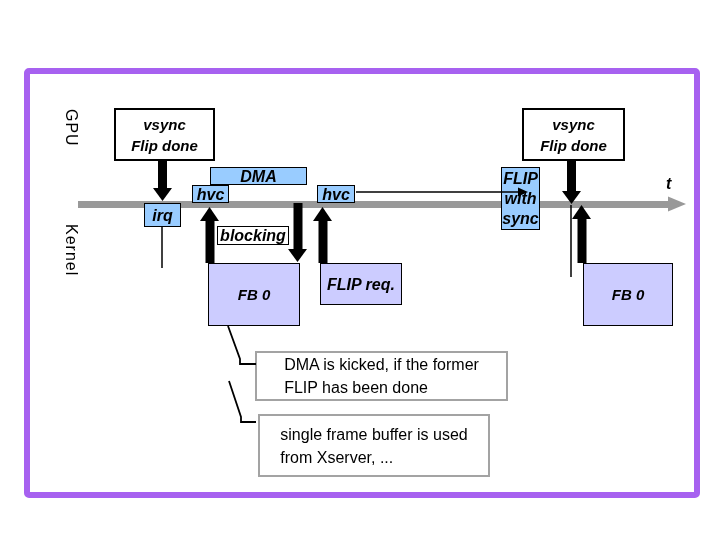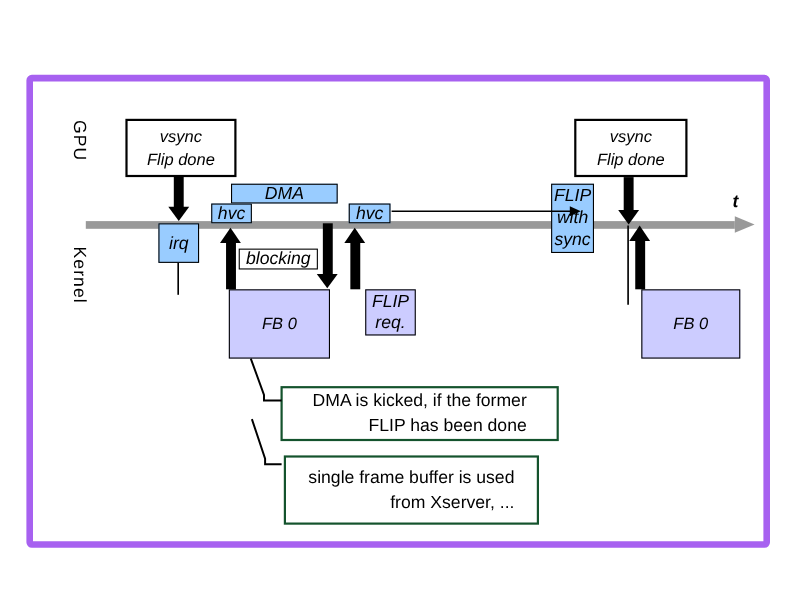--- a/index.html
+++ b/index.html
@@ -19,7 +19,7 @@
   }
   .evbox{
     display:flex;align-items:center;justify-content:center;
-    font-style:italic;font-weight:normal;text-align:center;
+    font-style:italic;font-weight:bold;text-align:center;
     border:1px solid #000;z-index:2;white-space:pre-line;line-height:19px;
   }
   .blue{background:#99CCFF;}

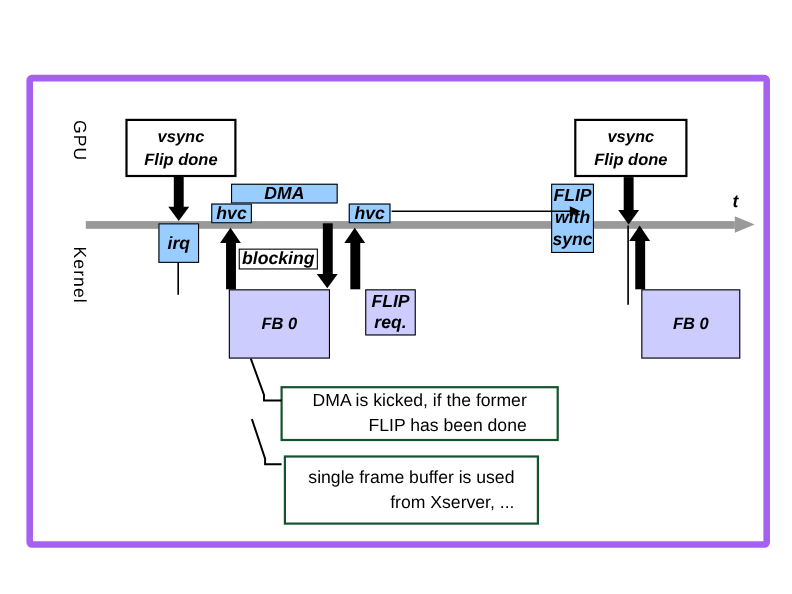--- a/index.html
+++ b/index.html
@@ -61,7 +61,7 @@
 <div class="abs evbox blue small" style="left:210px;top:167px;width:97px;height:18px;">DMA</div>
 <div class="abs evbox blue small" style="left:192px;top:185px;width:37px;height:18px;">hvc</div>
 <div class="abs evbox blue small" style="left:317px;top:185px;width:38px;height:18px;">hvc</div>
-<div class="abs evbox blue small" style="left:144px;top:203px;width:37px;height:36px;">irq</div>
+<div class="abs evbox blue small" style="left:144px;top:203px;width:37px;height:24px;">irq</div>
 <div class="abs evbox blue small" style="left:501px;top:167px;width:39px;height:63px;line-height:20px;">FLIP
 with
 sync</div>

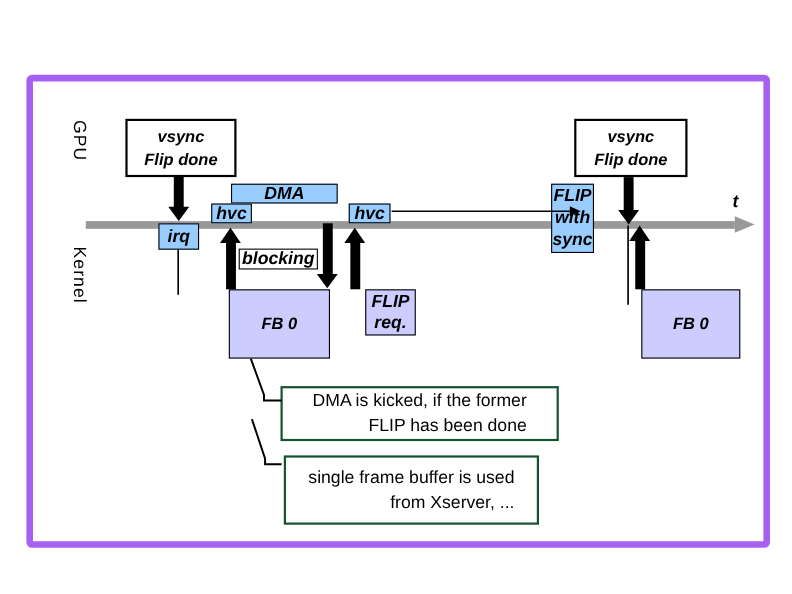--- a/index.html
+++ b/index.html
@@ -69,7 +69,7 @@
 <div class="abs evbox white small" style="left:217px;top:226px;width:72px;height:19px;">blocking</div>
 
 <div class="abs evbox lav big" style="left:208px;top:263px;width:92px;height:63px;border-width:1px;">FB 0</div>
-<div class="abs evbox lav small" style="left:332px;top:263px;width:46px;height:42px;">FLIP req.</div>
+<div class="abs evbox lav small" style="left:320px;top:263px;width:82px;height:42px;">FLIP req.</div>
 <div class="abs evbox lav big" style="left:583px;top:263px;width:90px;height:63px;border-width:1px;">FB 0</div>
 
 <div class="abs note" style="left:255px;top:351px;width:253px;height:50px;">DMA is kicked, if the former

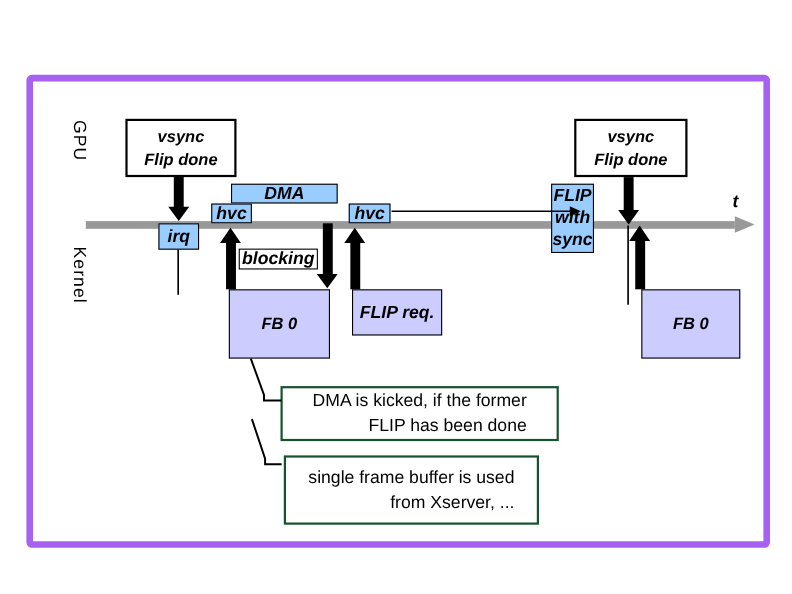--- a/index.html
+++ b/index.html
@@ -29,8 +29,8 @@
   .small{font-size:16px;}
   .note{
     display:flex;align-items:center;justify-content:center;
-    background:#fff;border:2px solid #14532d;font-size:16px;line-height:23px;
-    text-align:right;white-space:pre-line;z-index:2;
+    background:#fff;border:2px solid #a3a3a3;font-size:16px;line-height:23px;
+    text-align:left;white-space:pre-line;z-index:2;
   }
   .t-label{font-size:16px;font-weight:bold;font-style:italic;z-index:2;}
   svg.layer{position:absolute;left:0;top:0;z-index:1;}

